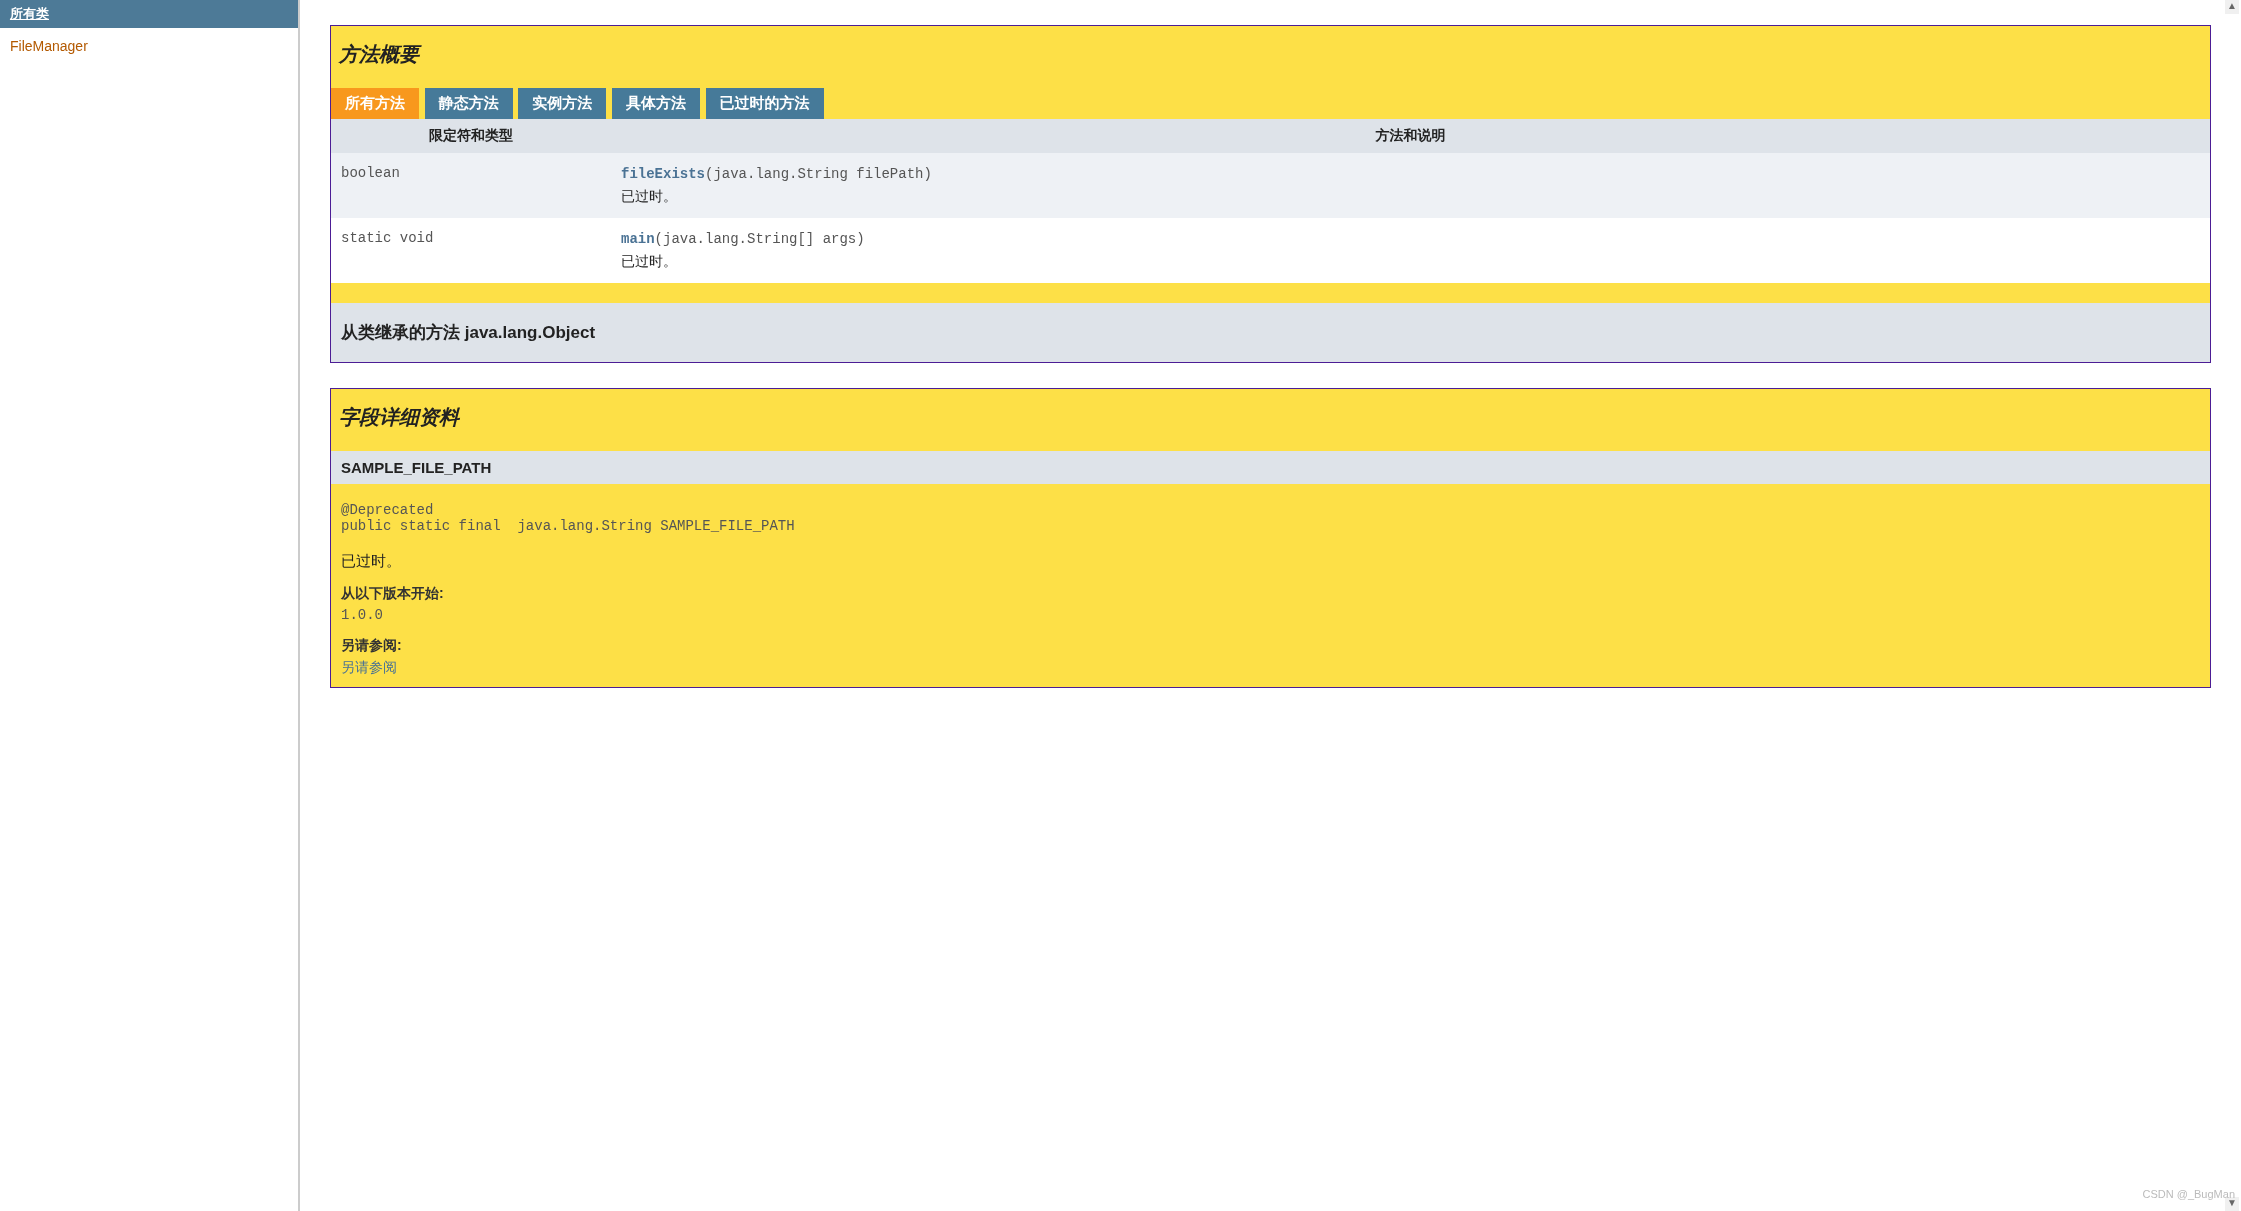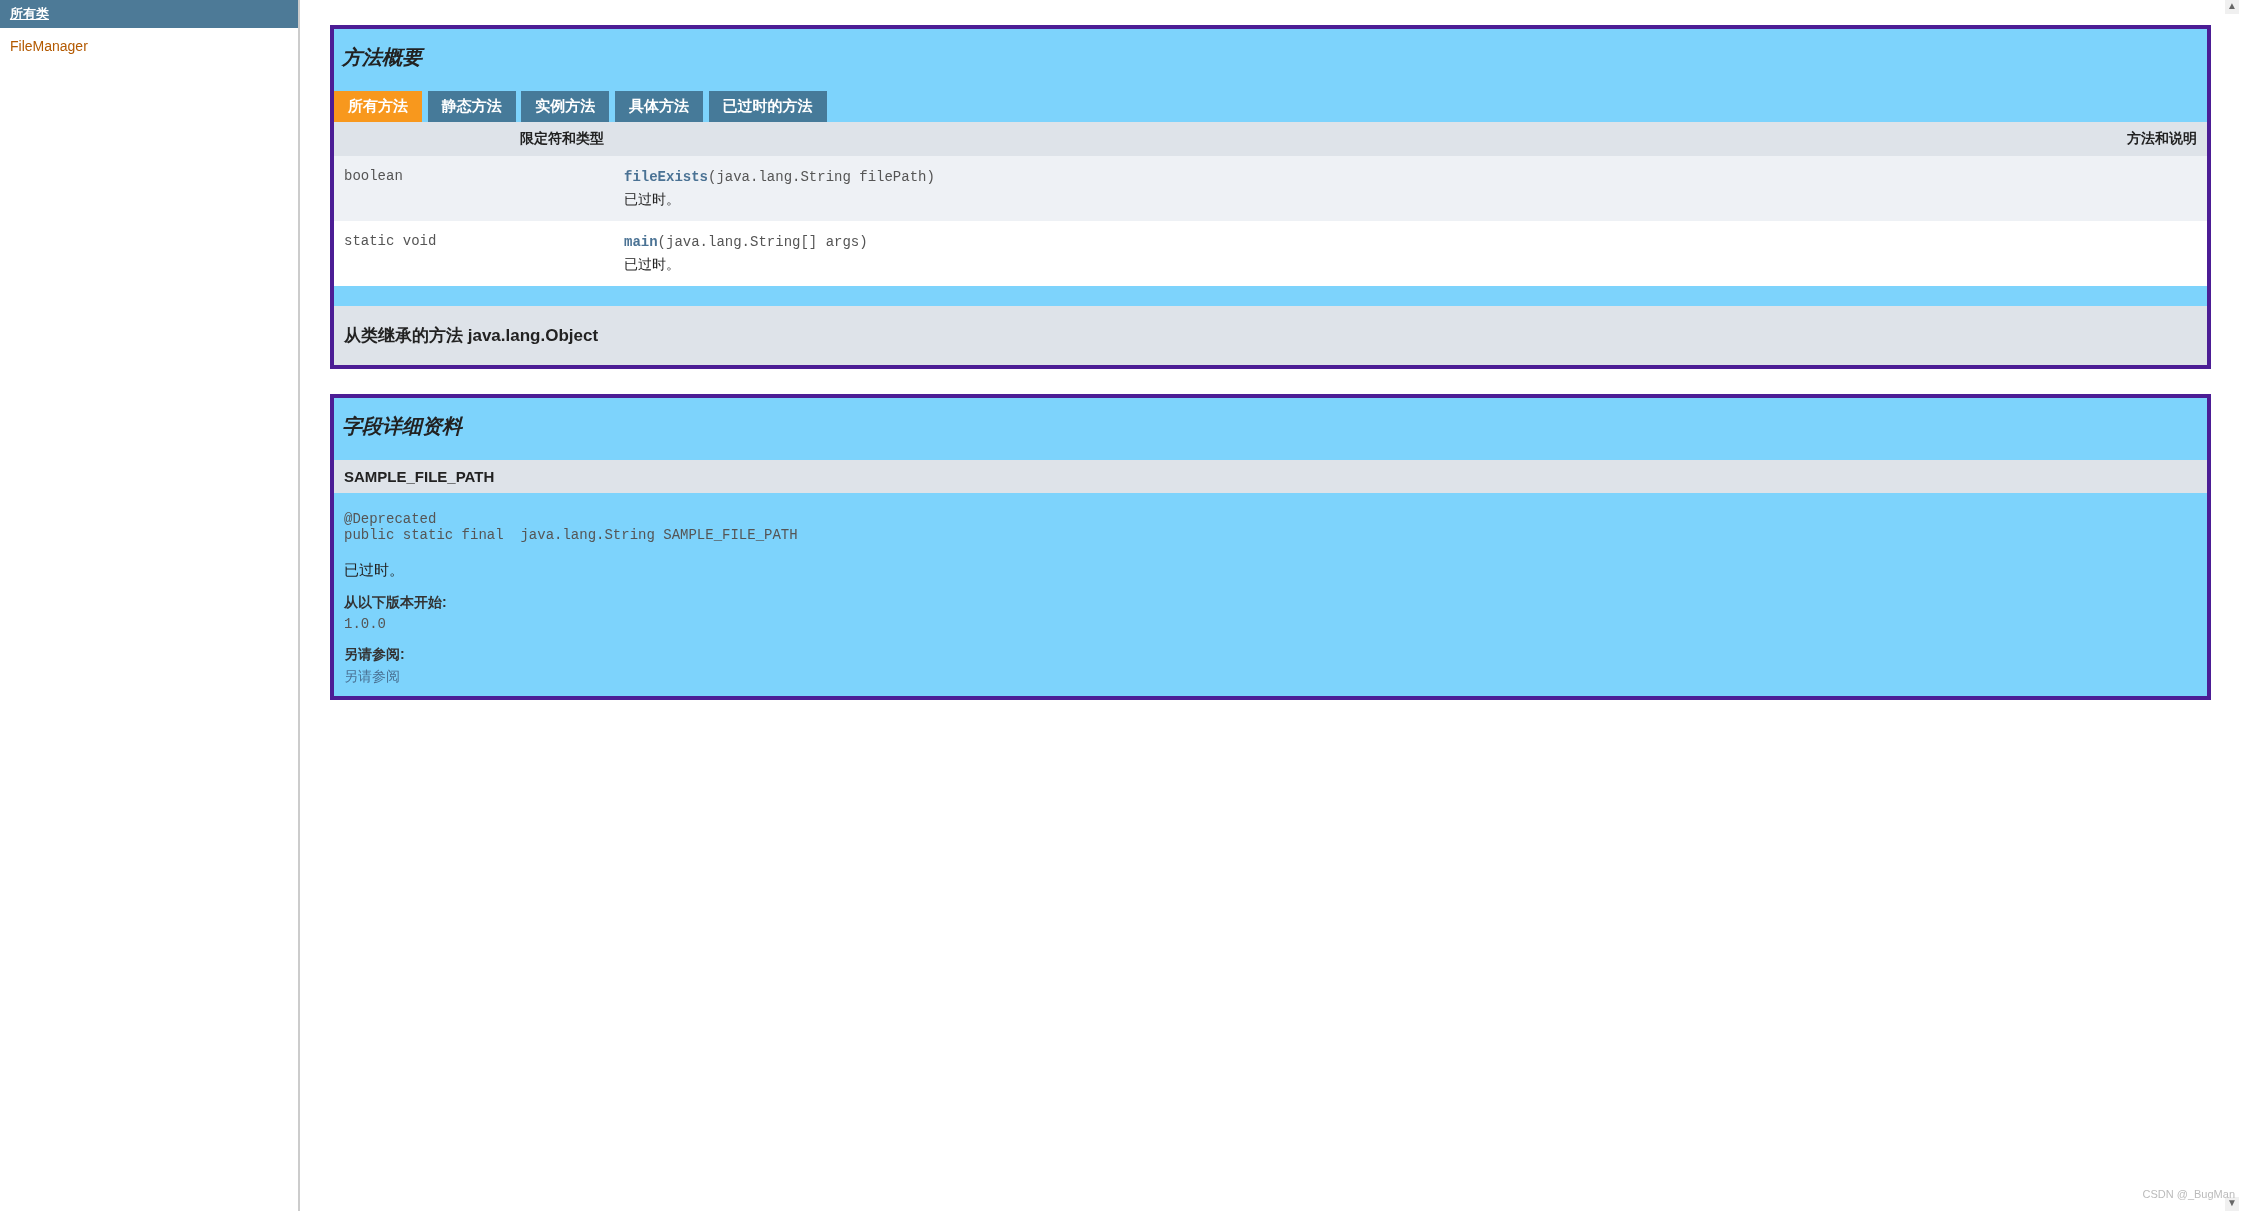--- a/index.html
+++ b/index.html
@@ -44,8 +44,8 @@
     padding: 0 30px 30px 30px;
   }
   .section {
-    background: #7dd3fc;
-    border: 4px solid #4c1d95;
+    background: #fde047;
+    border: 1px solid #4c1d95;
     margin-top: 25px;
     padding: 0;
   }

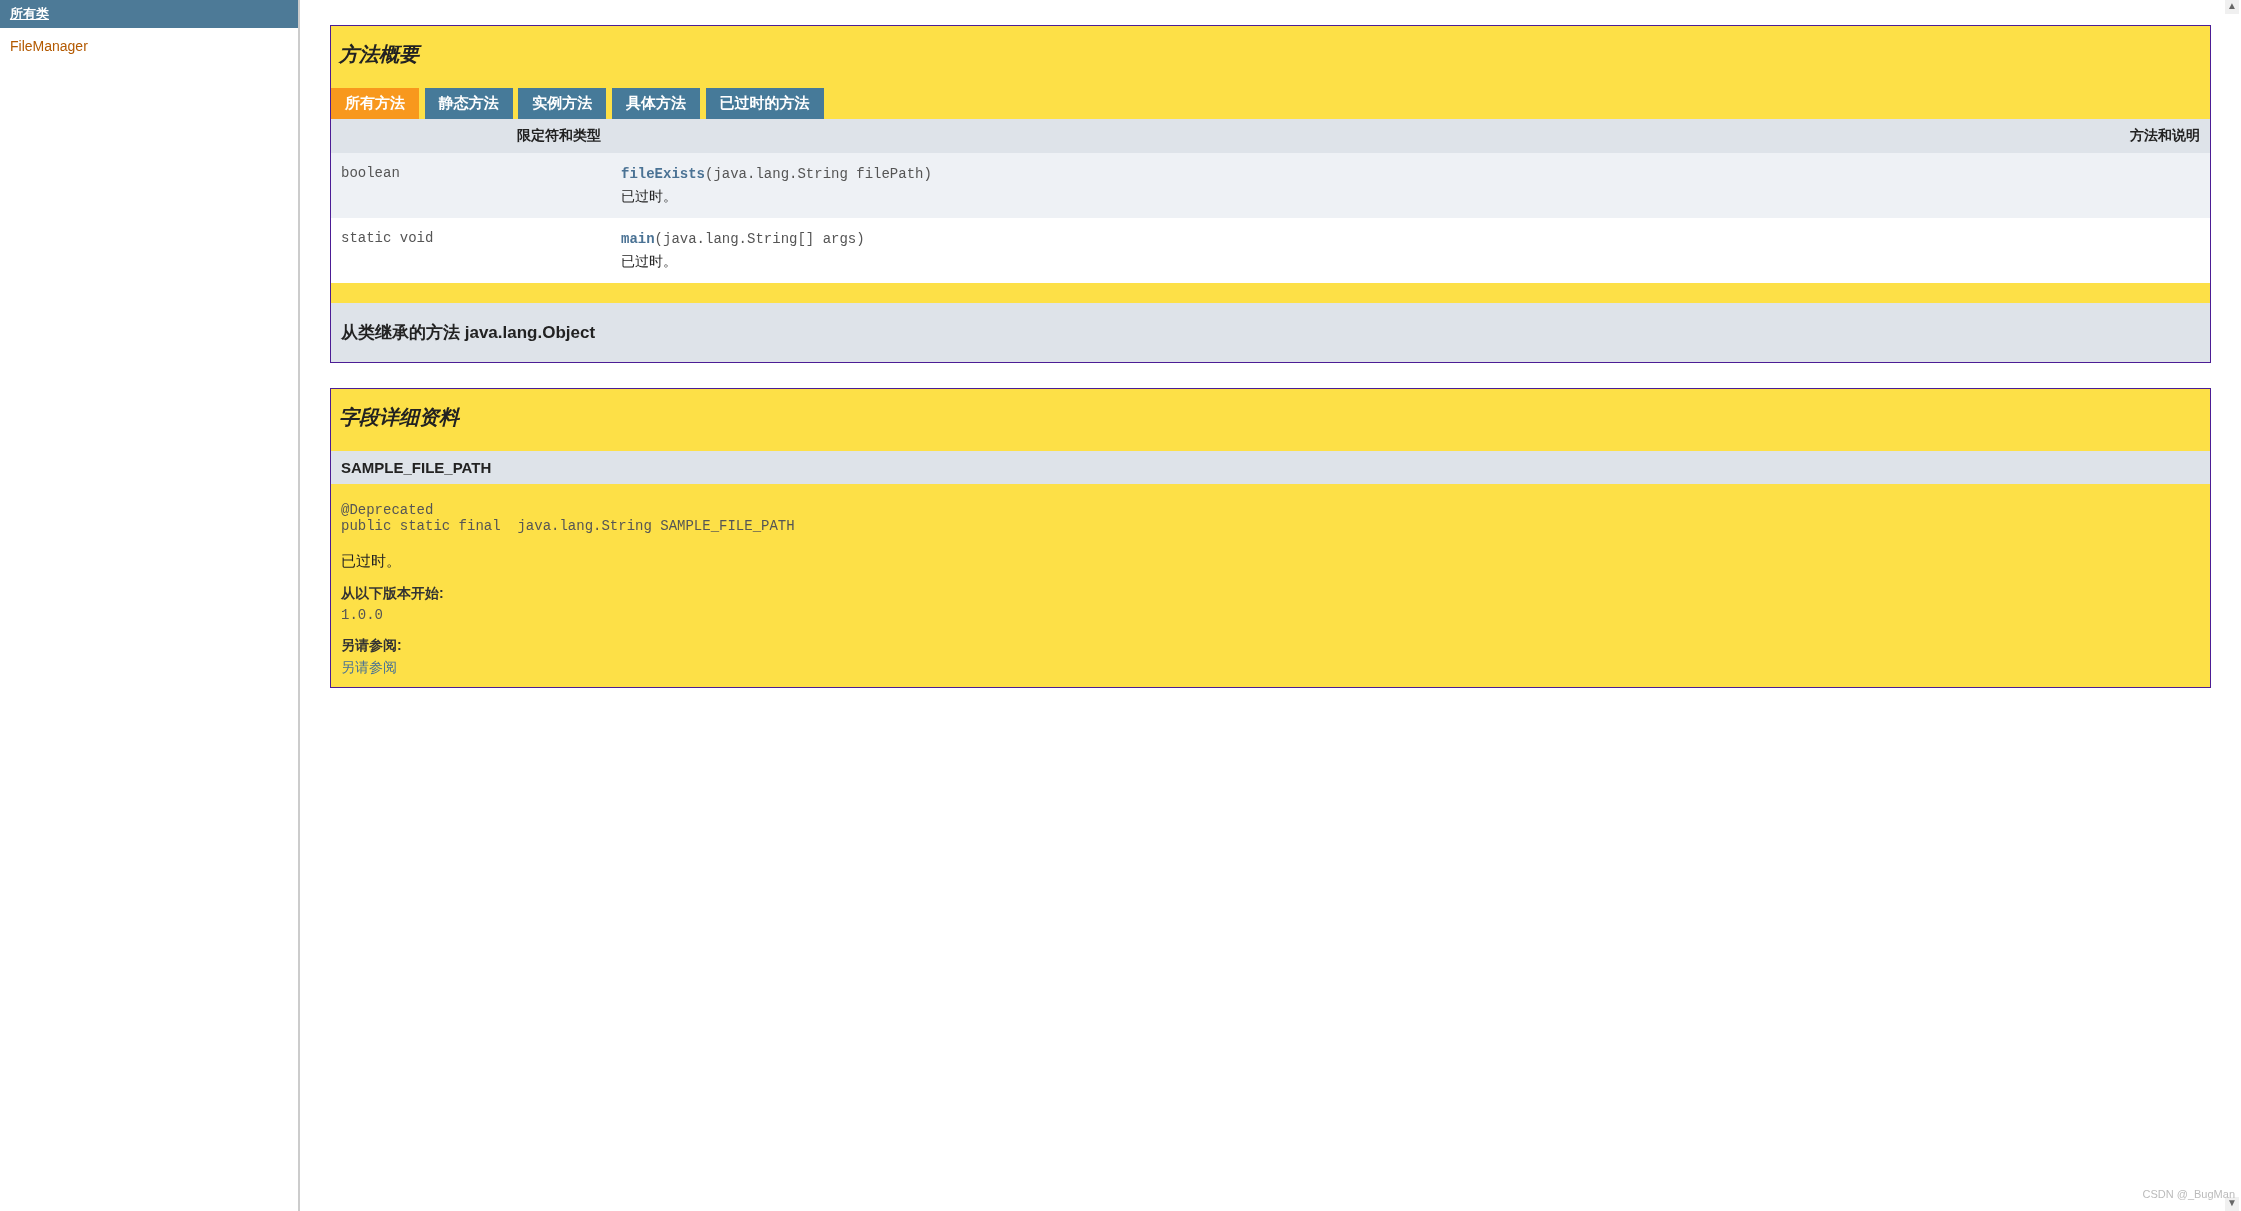--- a/index.html
+++ b/index.html
@@ -80,7 +80,7 @@
   }
   table.method-summary th {
     background: #dee3e9;
-    text-align: right;
+    text-align: center;
     padding: 8px 10px;
     font-size: 14px;
     color: #222;

